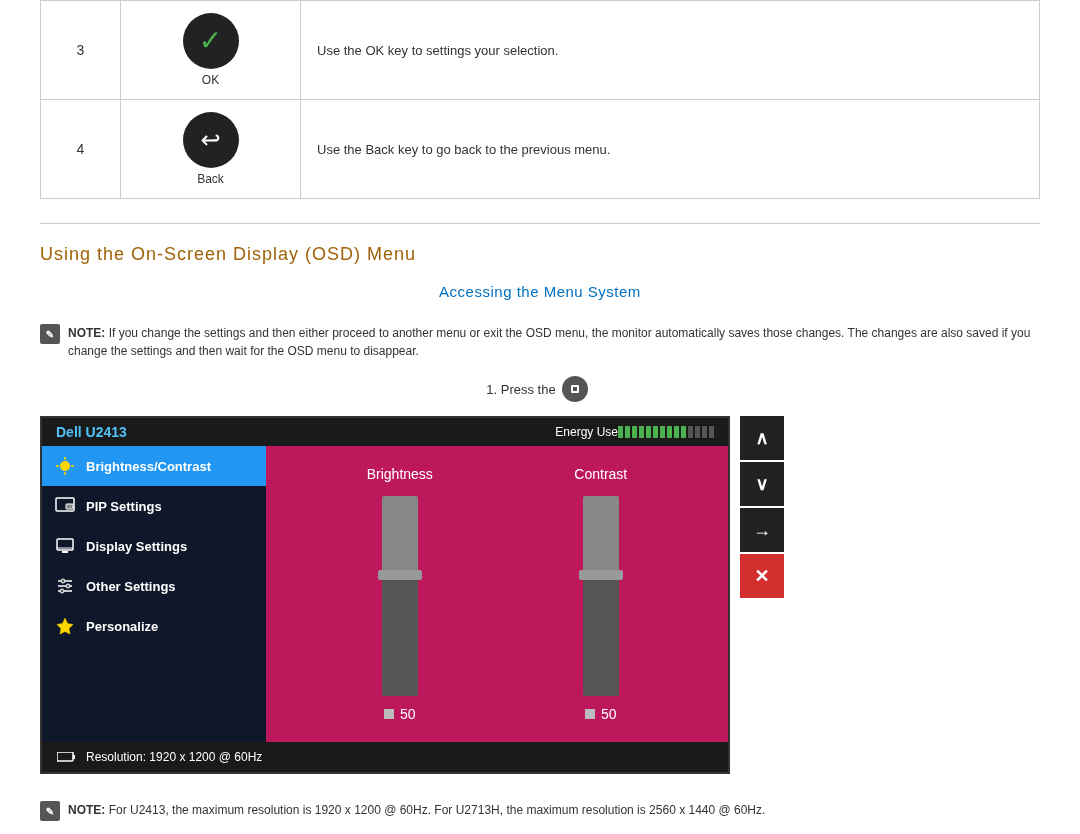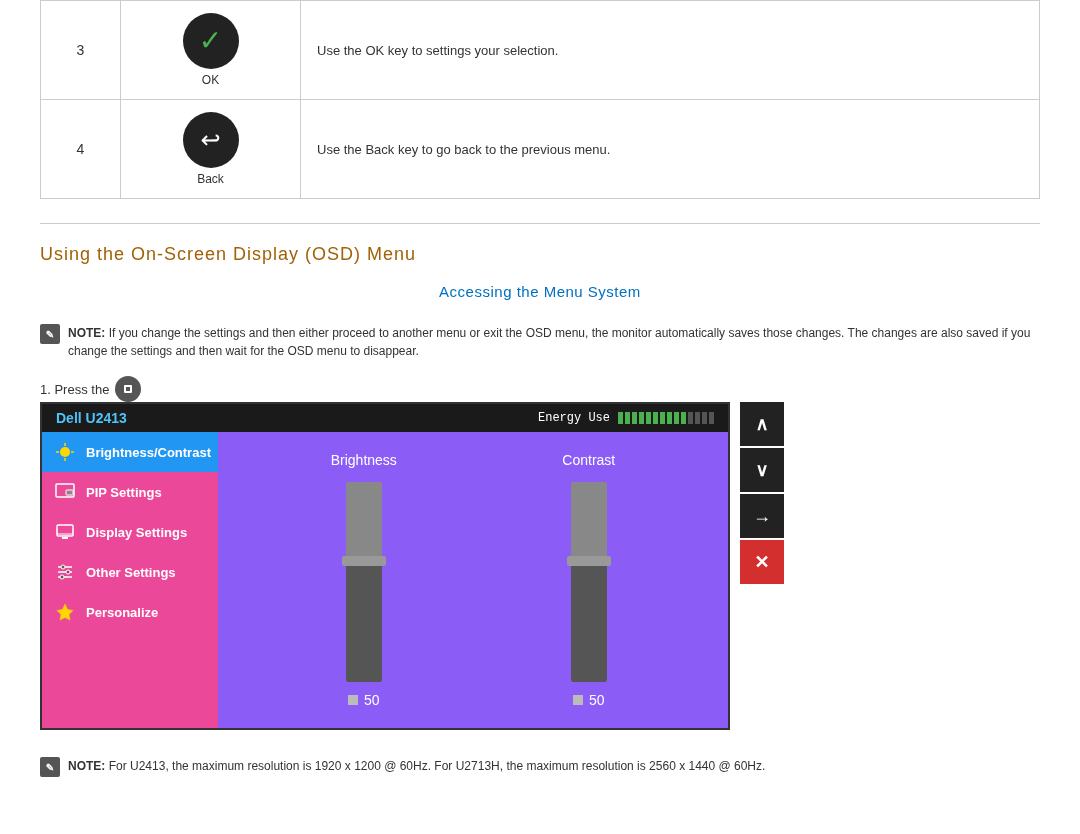--- a/index.html
+++ b/index.html
@@ -113,7 +113,9 @@
     .press-line {
       display: flex;
       align-items: center;
+      margin-bottom: 14px;
       font-size: 13px;
+      justify-content: center;
     }
     .key-icon {
       width: 26px;

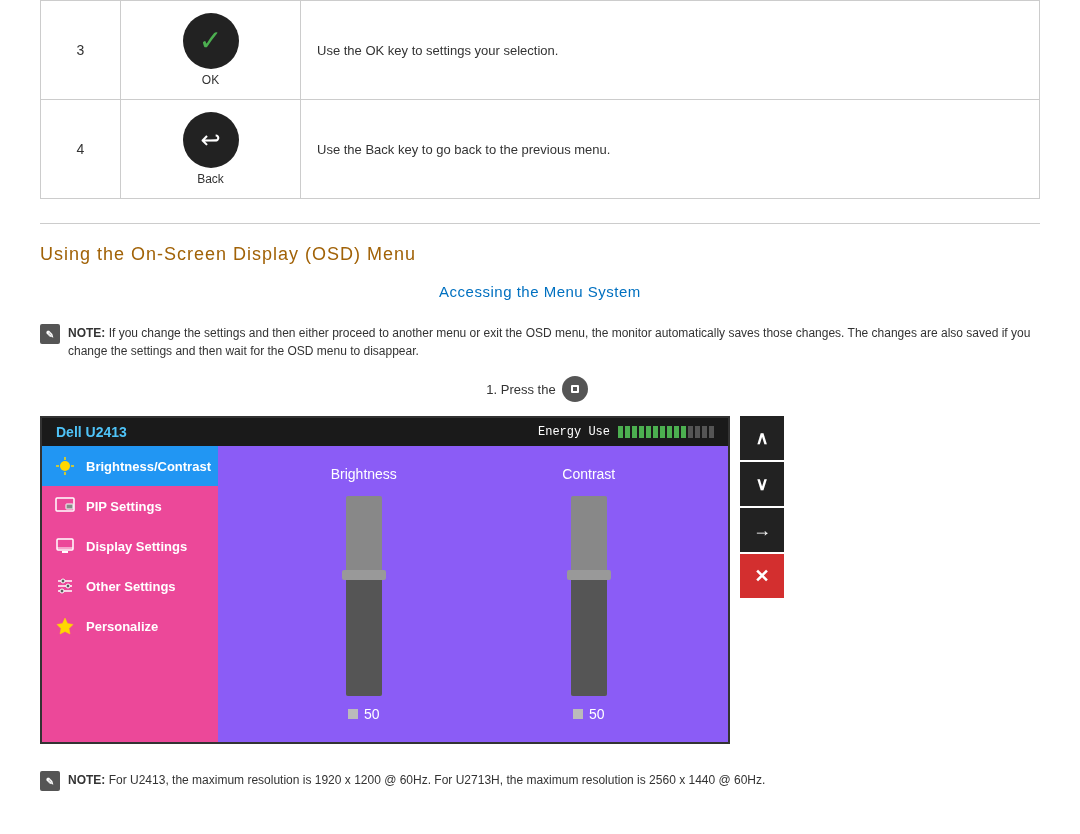--- a/index.html
+++ b/index.html
@@ -161,8 +161,6 @@
     .osd-energy {
       display: flex;
       align-items: center;
-      gap: 8px;
-      font-family: Liberation Mono, monospace;
     }
     .osd-energy-label {
       color: #fff;

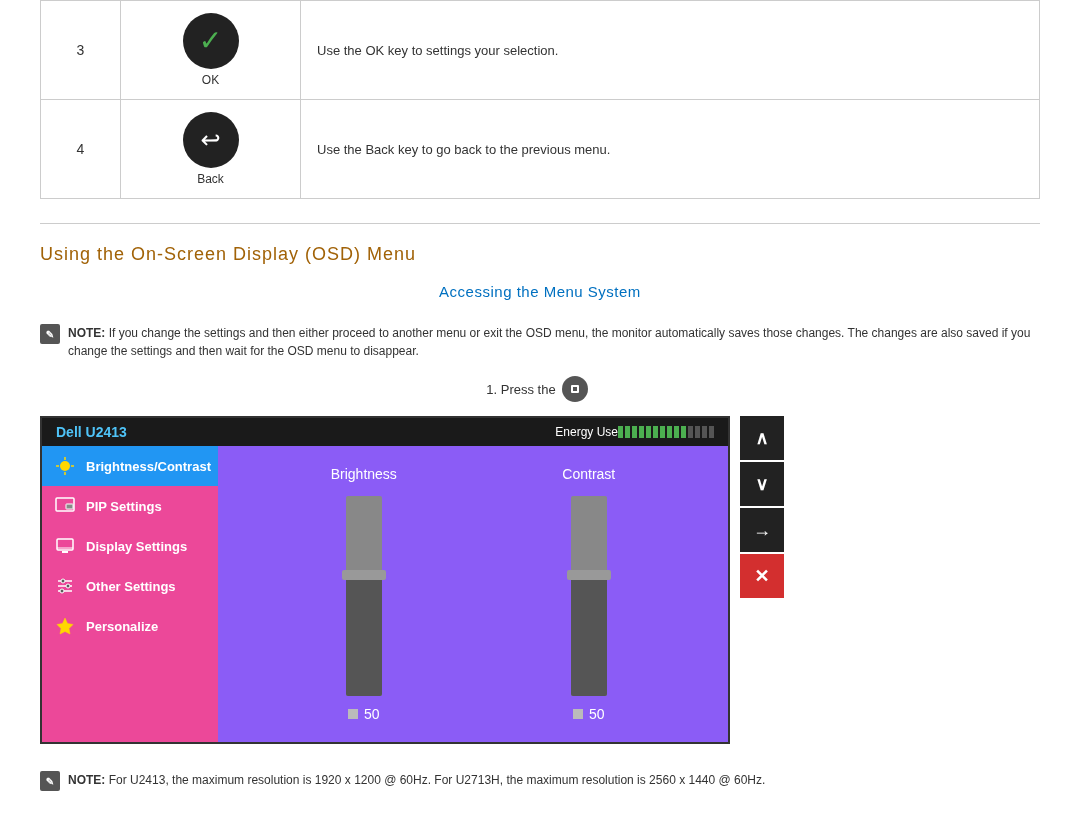--- a/index.html
+++ b/index.html
@@ -185,8 +185,8 @@
 
     
     .osd-menu {
-      width: 176px;
-      background: #ec4899;
+      width: 224px;
+      background: #0f172a;
       padding: 0;
     }
     .osd-menu-item {

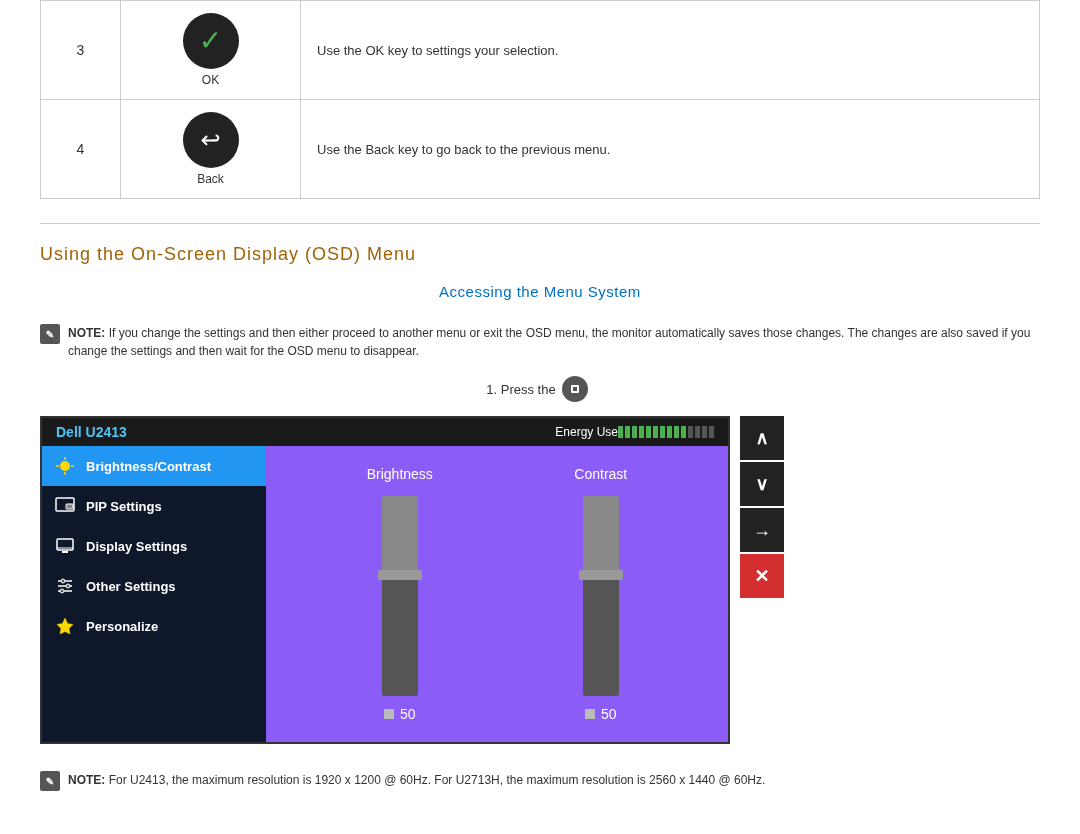--- a/index.html
+++ b/index.html
@@ -219,7 +219,7 @@
     
     .osd-content {
       flex: 1;
-      background: #8b5cf6;
+      background: #be185d;
       padding: 20px 30px;
       display: flex;
       justify-content: space-around;

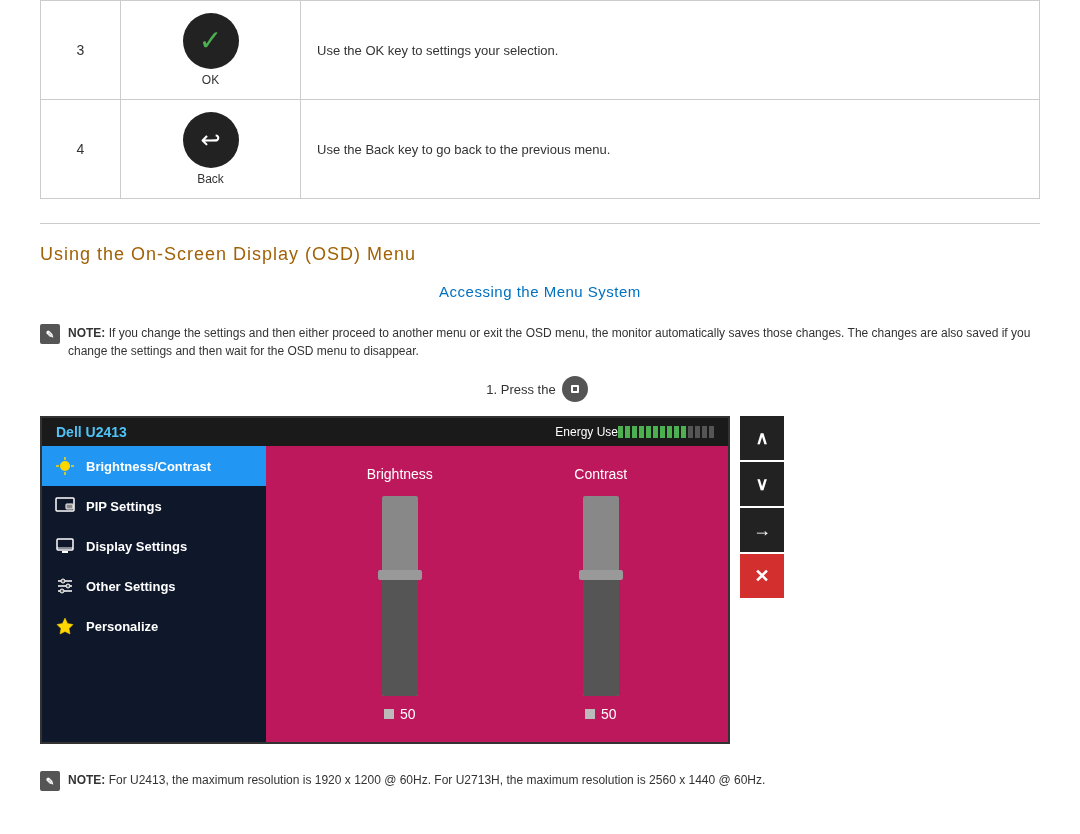--- a/index.html
+++ b/index.html
@@ -491,6 +491,15 @@
         </div>
     </div>
 
+    <div class="osd-footer">
+      <div class="osd-footer-icon">
+        <svg width="18" height="10" viewBox="0 0 18 10">
+          <rect x="0" y="0" width="16" height="9" rx="1" fill="none" stroke="#fff" stroke-width="1.5"></rect>
+          <rect x="16" y="3" width="2" height="4" fill="#fff"></rect>
+        </svg>
+      </div>
+      <span class="osd-footer-text">Resolution: 1920 x 1200 @ 60Hz</span>
+    </div>
   </div>
 
   <div class="osd-nav-buttons" id="nav-buttons">

